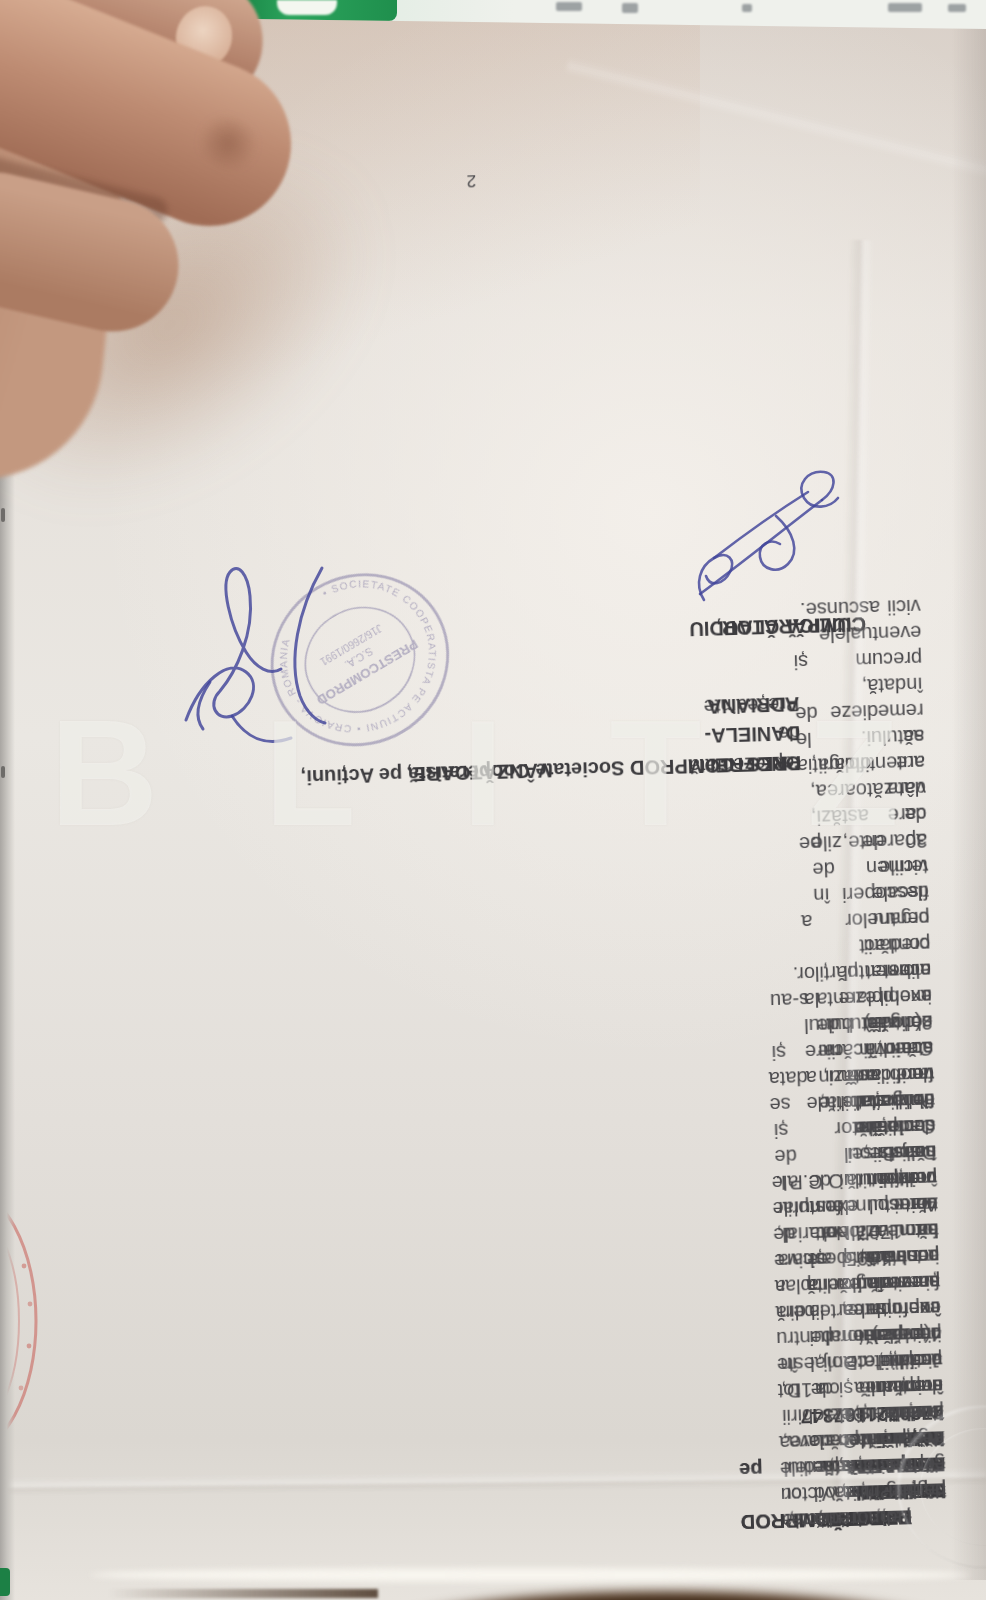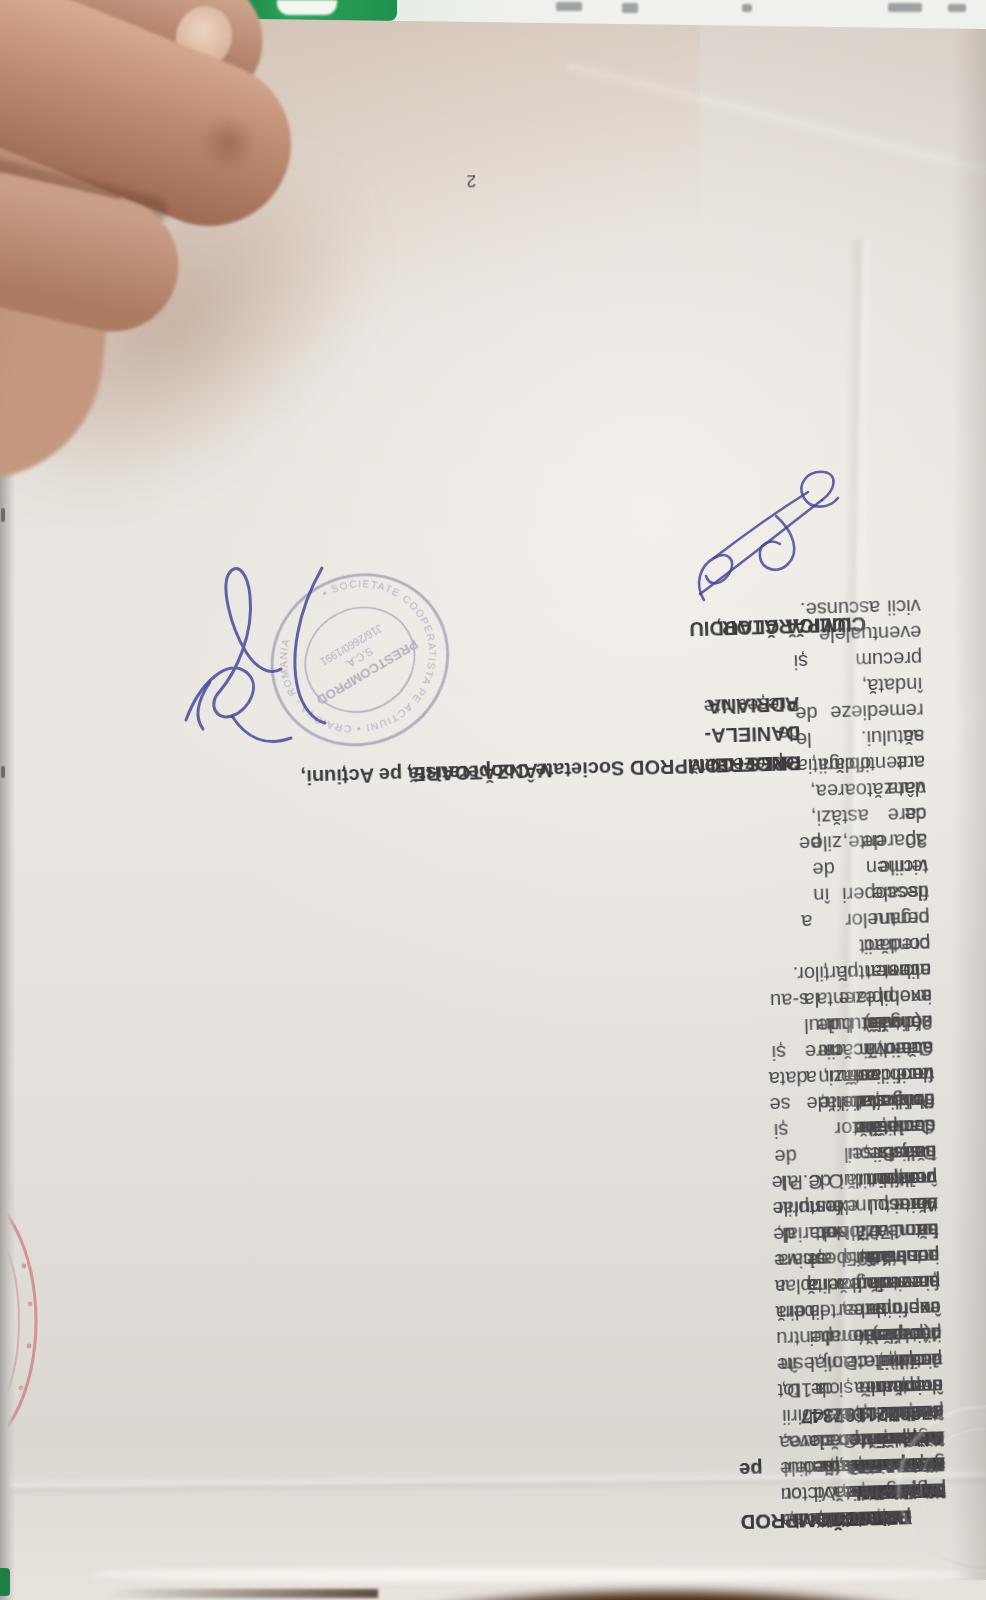--- a/index.html
+++ b/index.html
@@ -261,6 +261,7 @@
     <div class="f3 finger"></div>
   </div>
 
+  <div class="watermark">BLITZ</div>
 
 </div>
 

